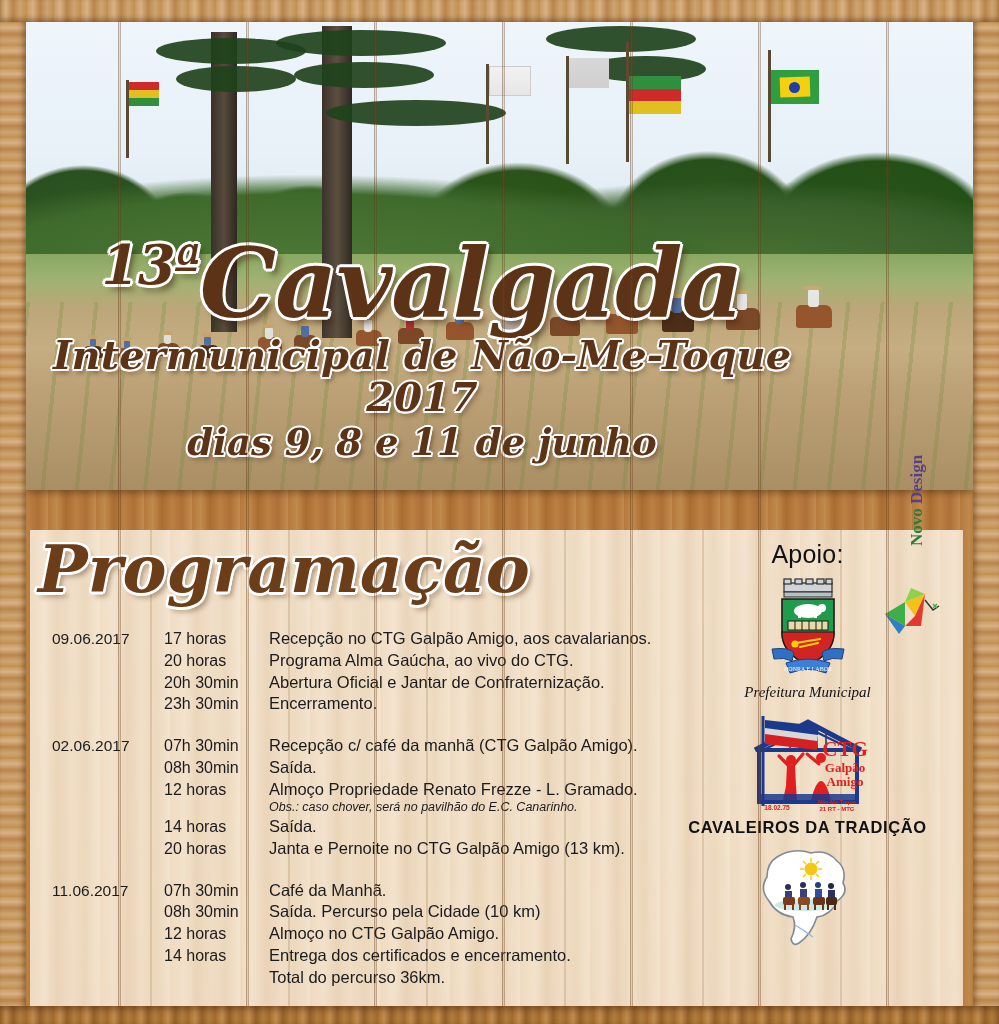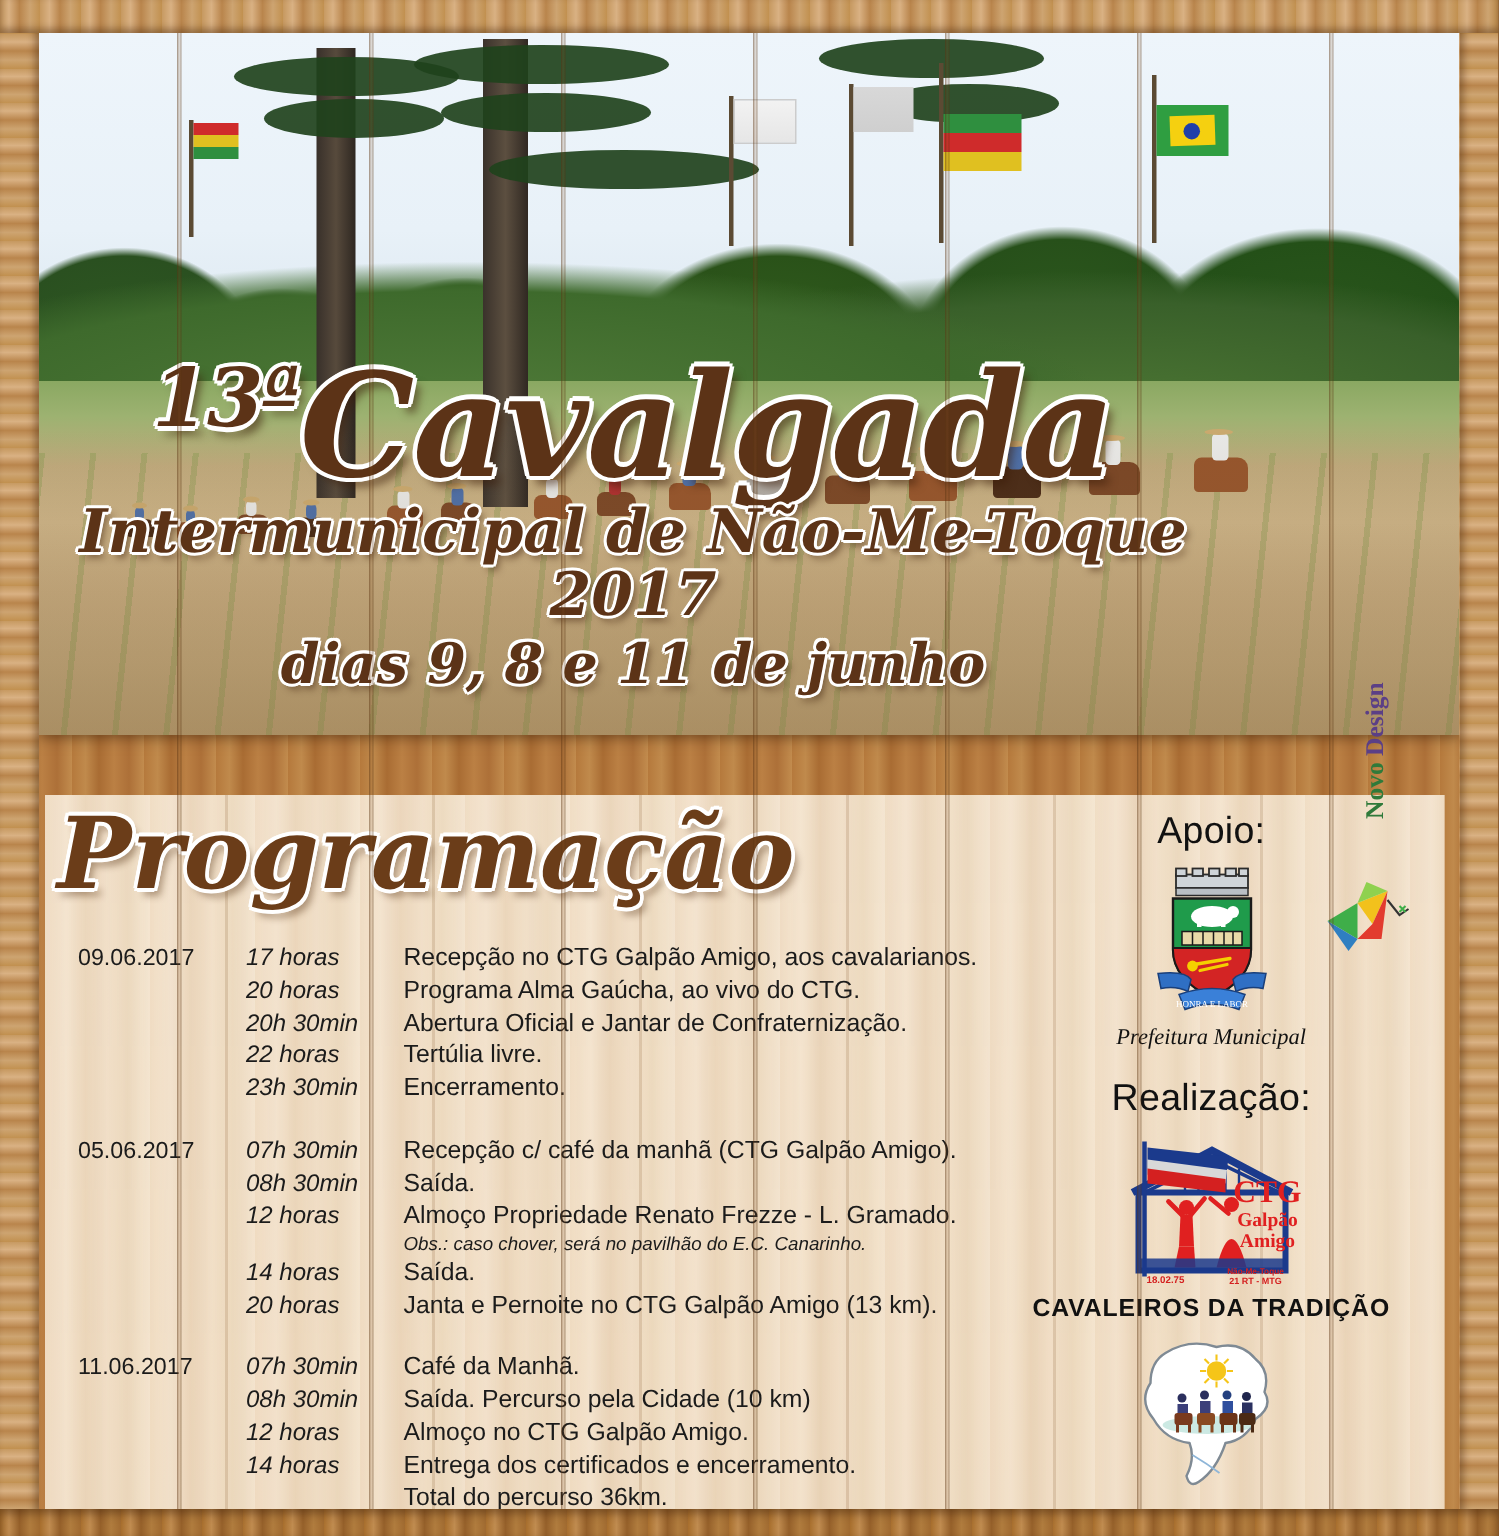--- a/index.html
+++ b/index.html
@@ -100,7 +100,7 @@
   .day-block{margin-bottom:20px;}
   .row{display:flex;align-items:baseline;line-height:1.32;}
   .c-date{width:112px;flex:0 0 112px;font-size:15.5px;}
-  .c-time{width:105px;flex:0 0 105px;font-size:16px;font-style:italic;}
+  .c-time{width:105px;flex:0 0 105px;font-size:16px;}
   .c-desc{flex:1;font-size:16.5px;}
   .note{font-style:italic;font-size:12.5px;margin-left:217px;line-height:1.25;}
   .cont{margin-left:217px;font-size:16.5px;line-height:1.32;}

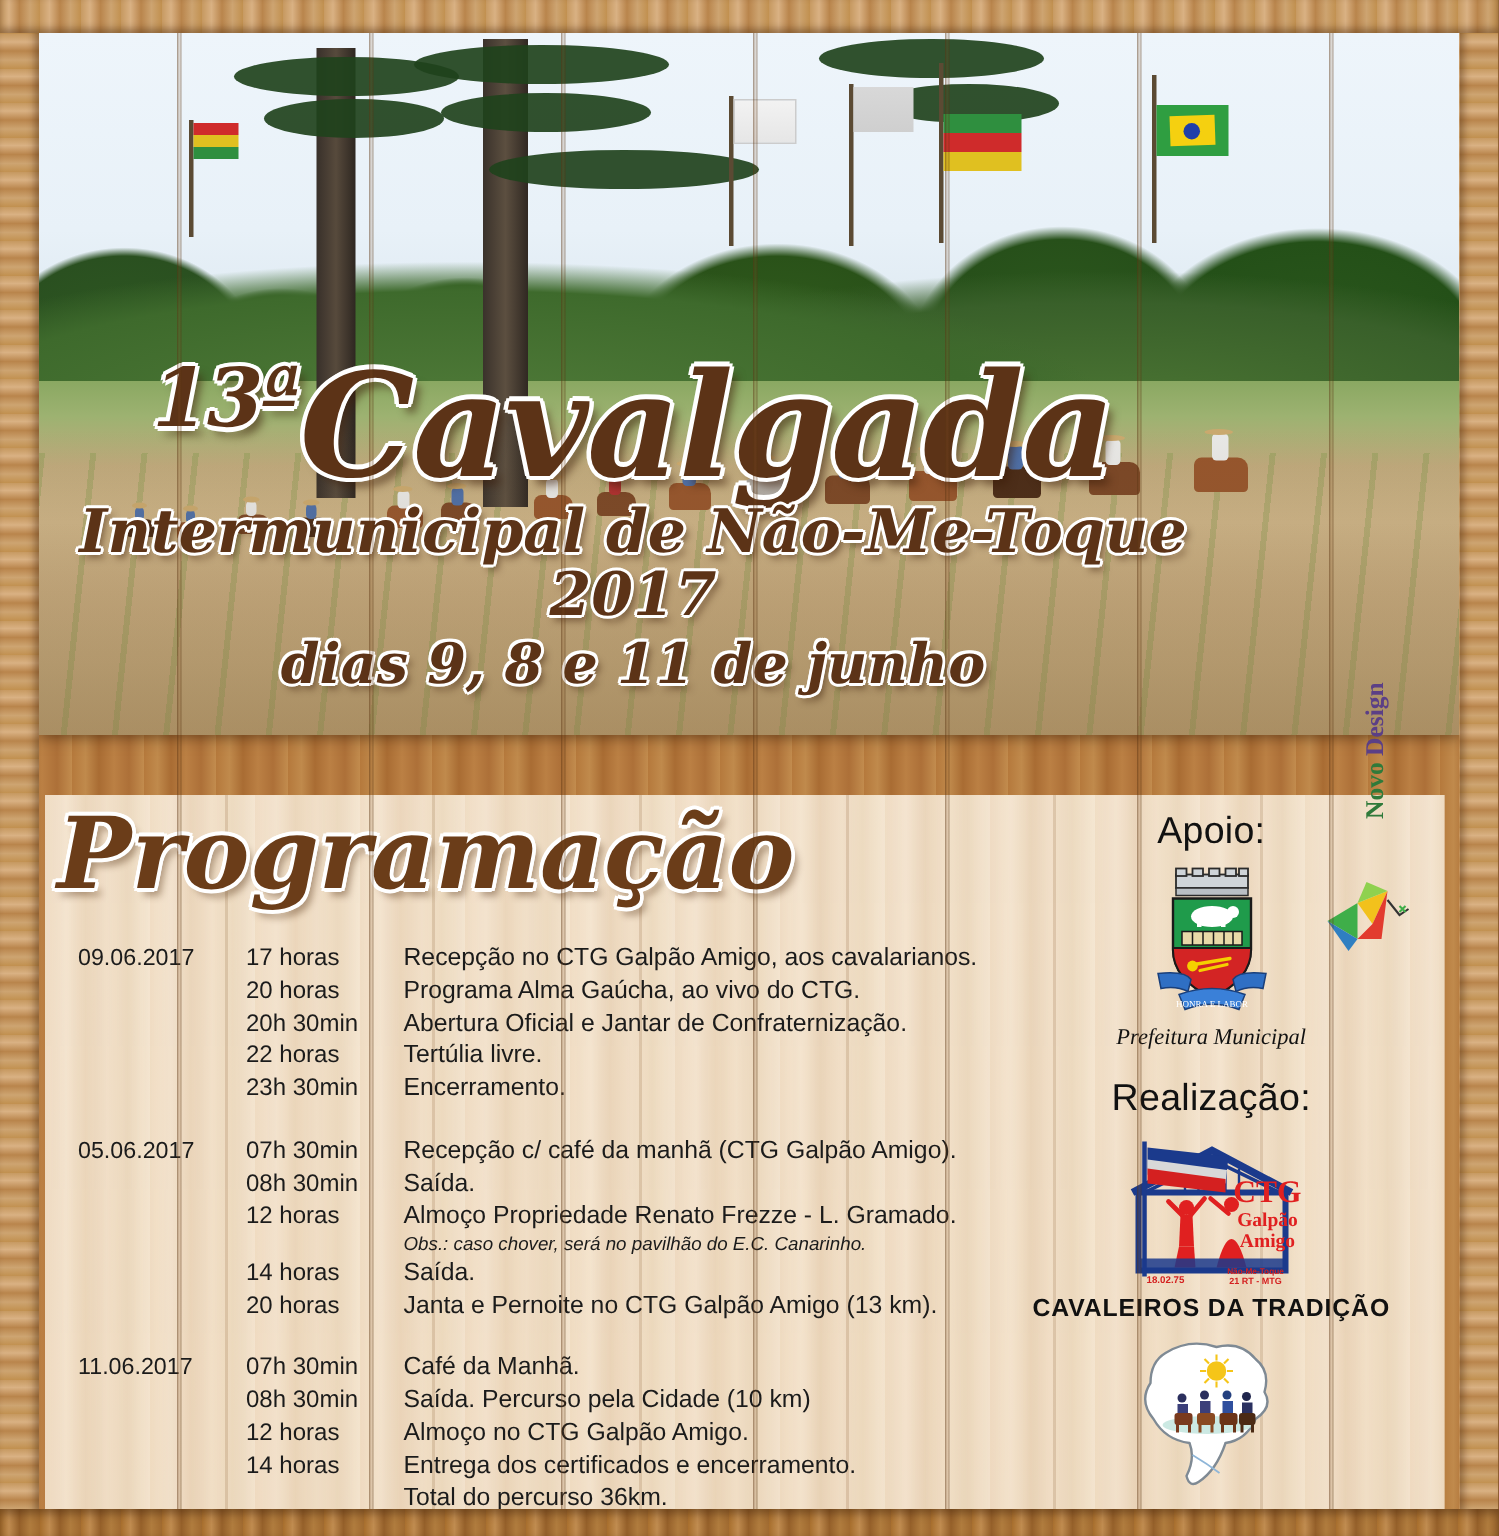--- a/index.html
+++ b/index.html
@@ -274,11 +274,6 @@
       </div>
       <div class="row">
         <div class="c-date"></div>
-        <div class="c-time">22 horas</div>
-        <div class="c-desc">Tertúlia livre.</div>
-      </div>
-      <div class="row">
-        <div class="c-date"></div>
         <div class="c-time">23h 30min</div>
         <div class="c-desc">Encerramento.</div>
       </div>

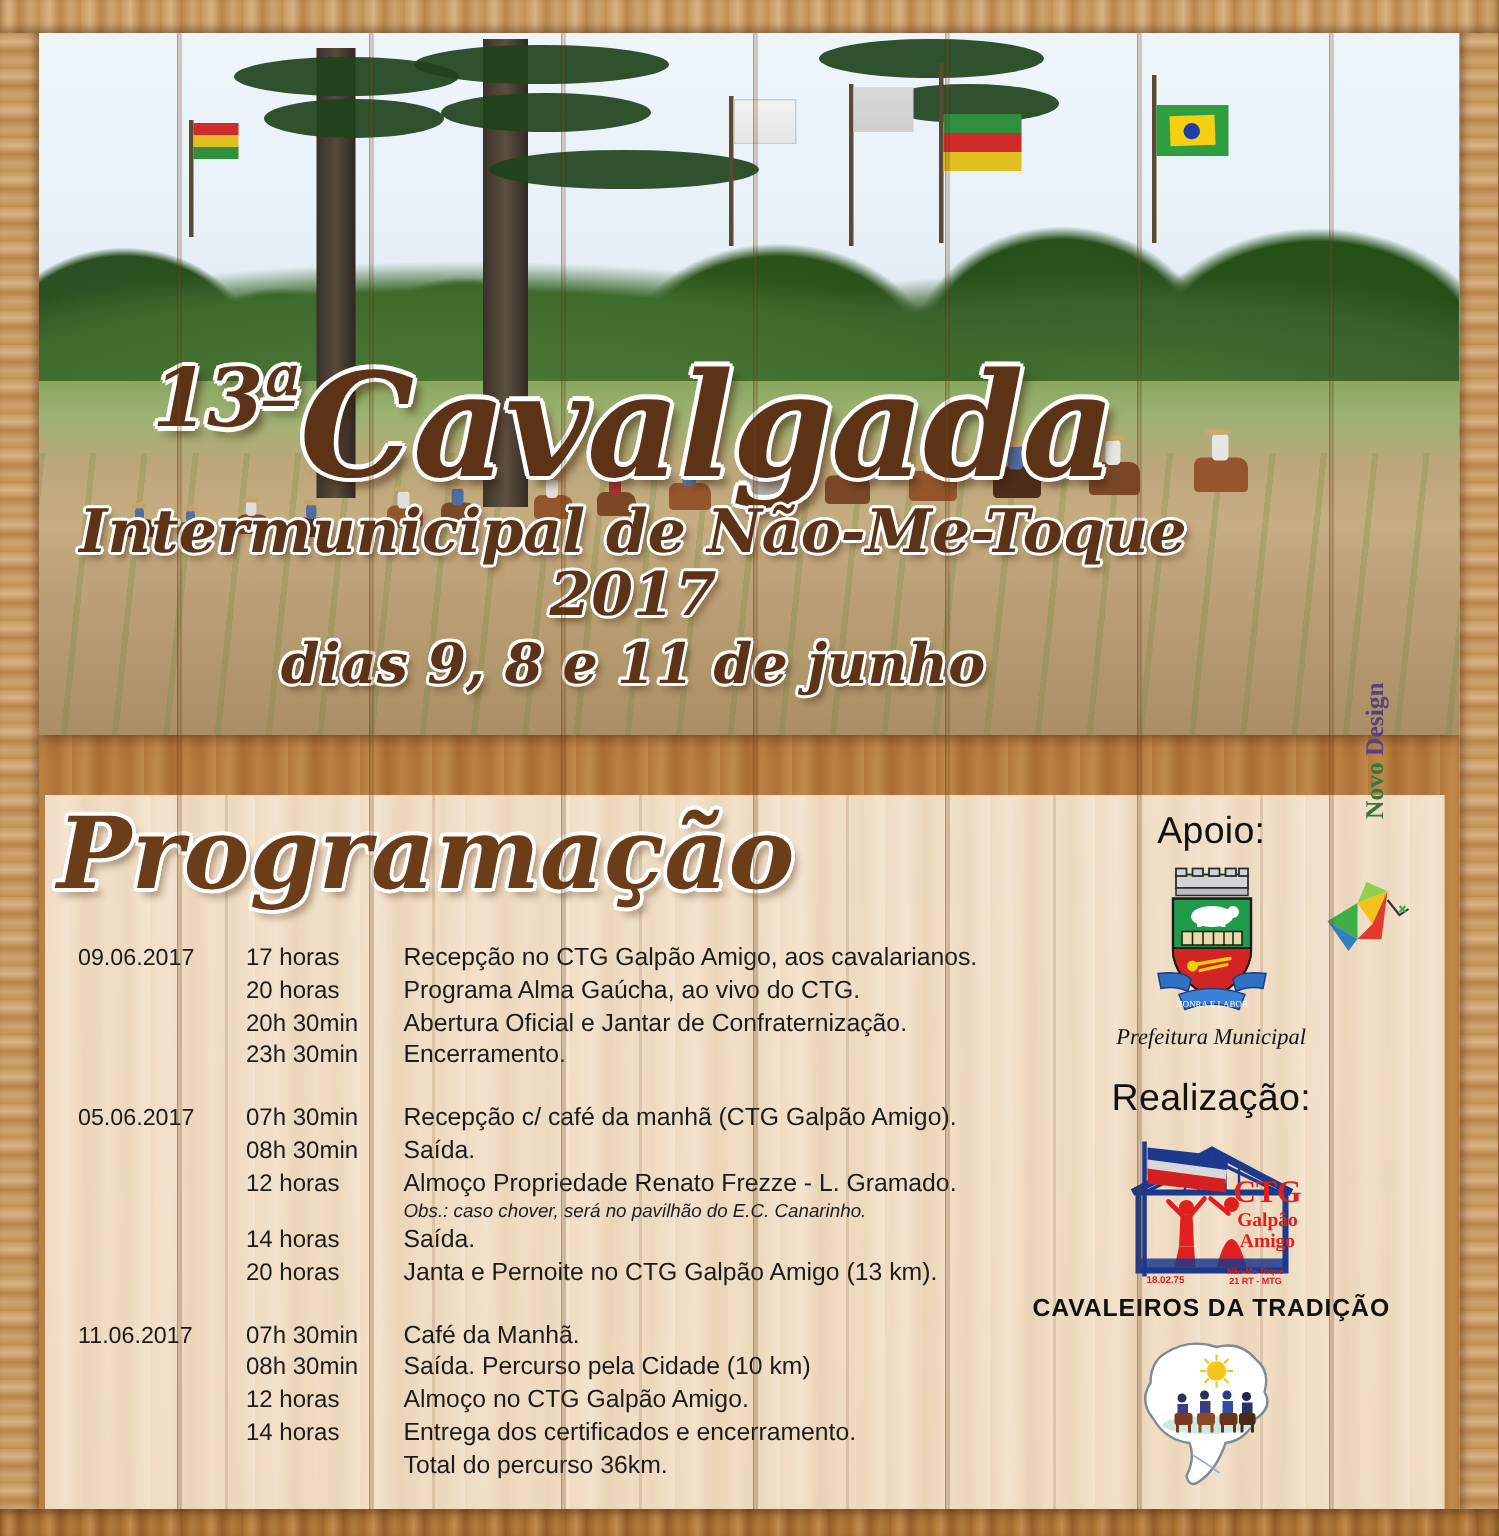--- a/index.html
+++ b/index.html
@@ -281,7 +281,7 @@
 
     <div class="day-block">
       <div class="row">
-        <div class="c-date">05.06.2017</div>
+        <div class="c-date">02.06.2017</div>
         <div class="c-time">07h 30min</div>
         <div class="c-desc">Recepção c/ café da manhã (CTG Galpão Amigo).</div>
       </div>

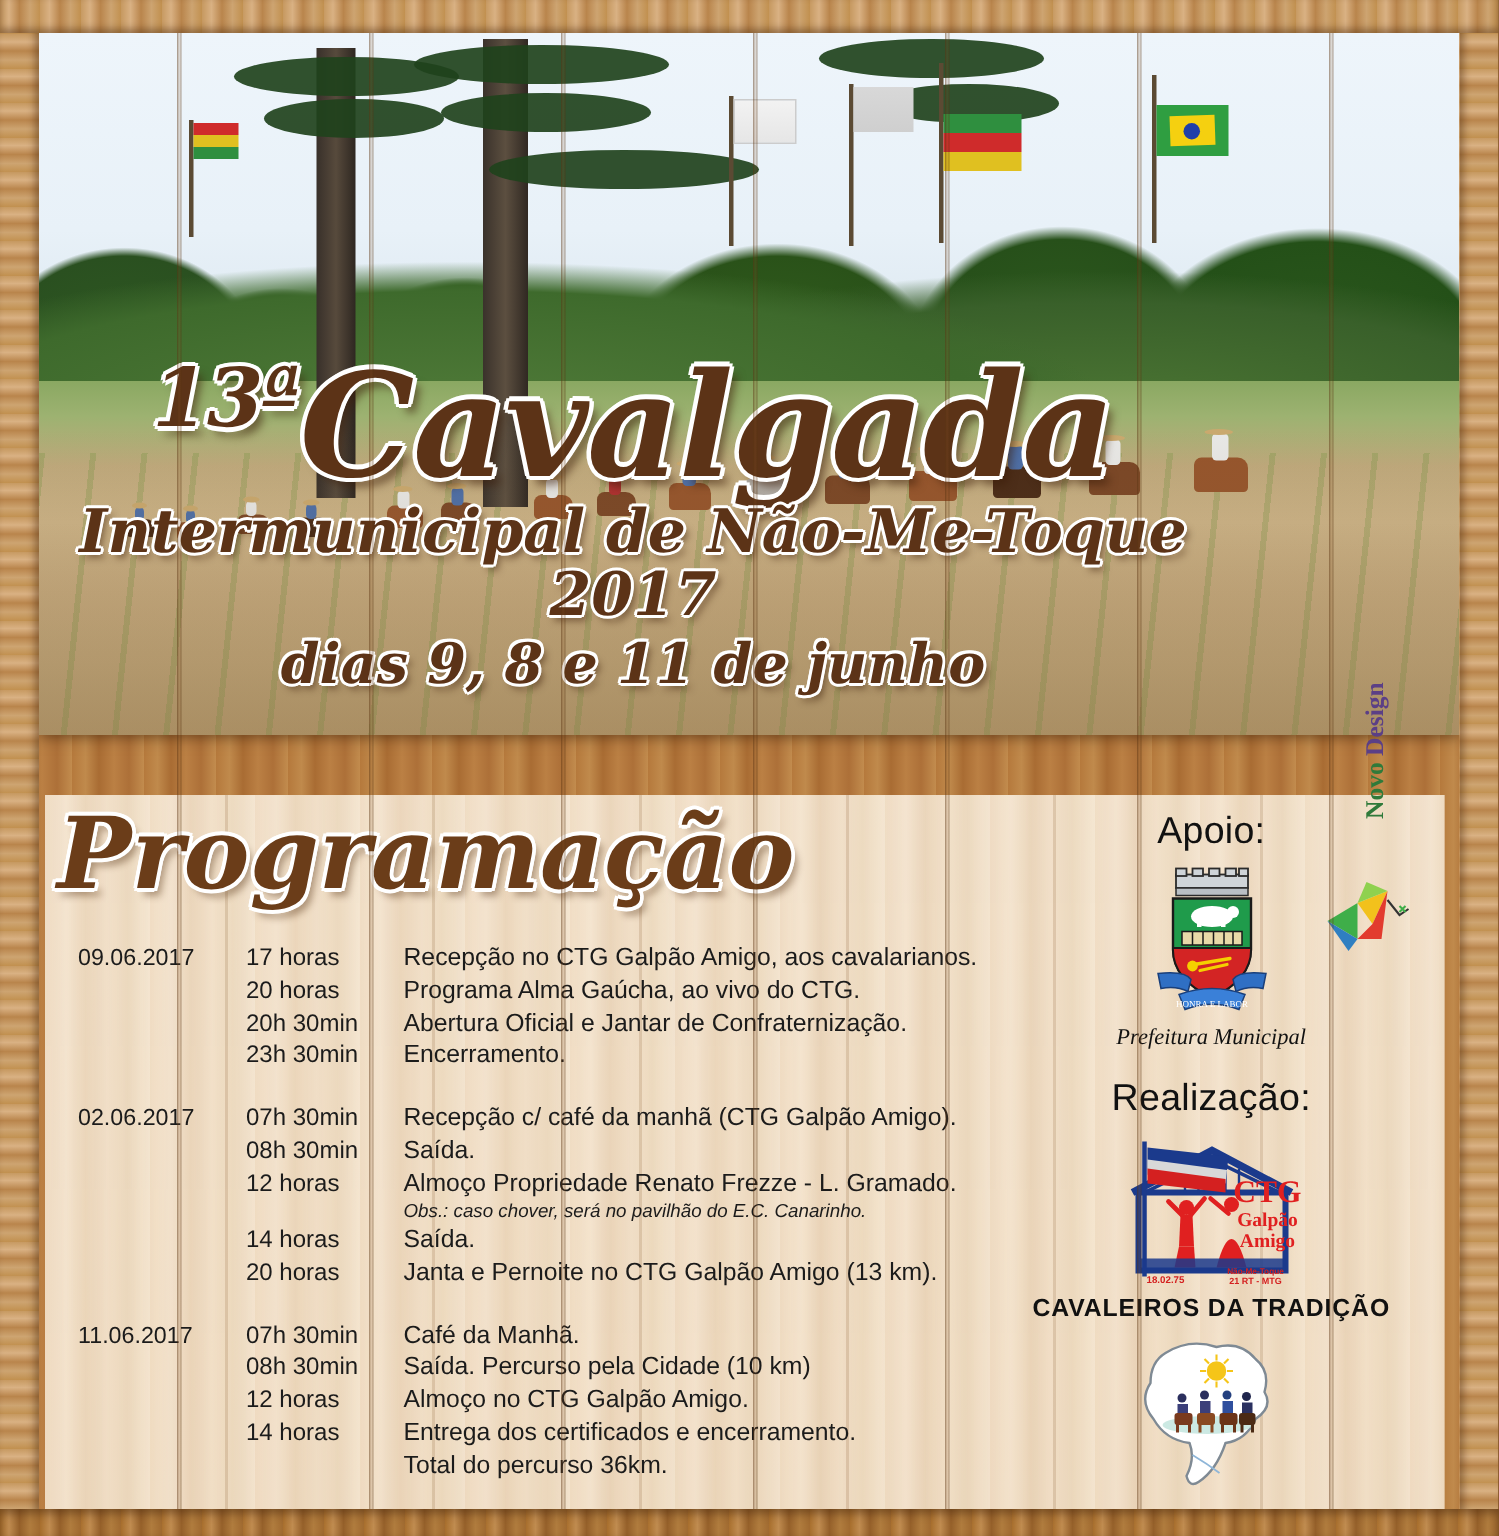--- a/index.html
+++ b/index.html
@@ -393,7 +393,6 @@
 
     <div class="prefeitura">Prefeitura Municipal</div>
 
-    <div class="sp-label two">Realização:</div>
 
     <div class="ctg-logo">
       <svg width="150" height="104" viewBox="0 0 150 104">

